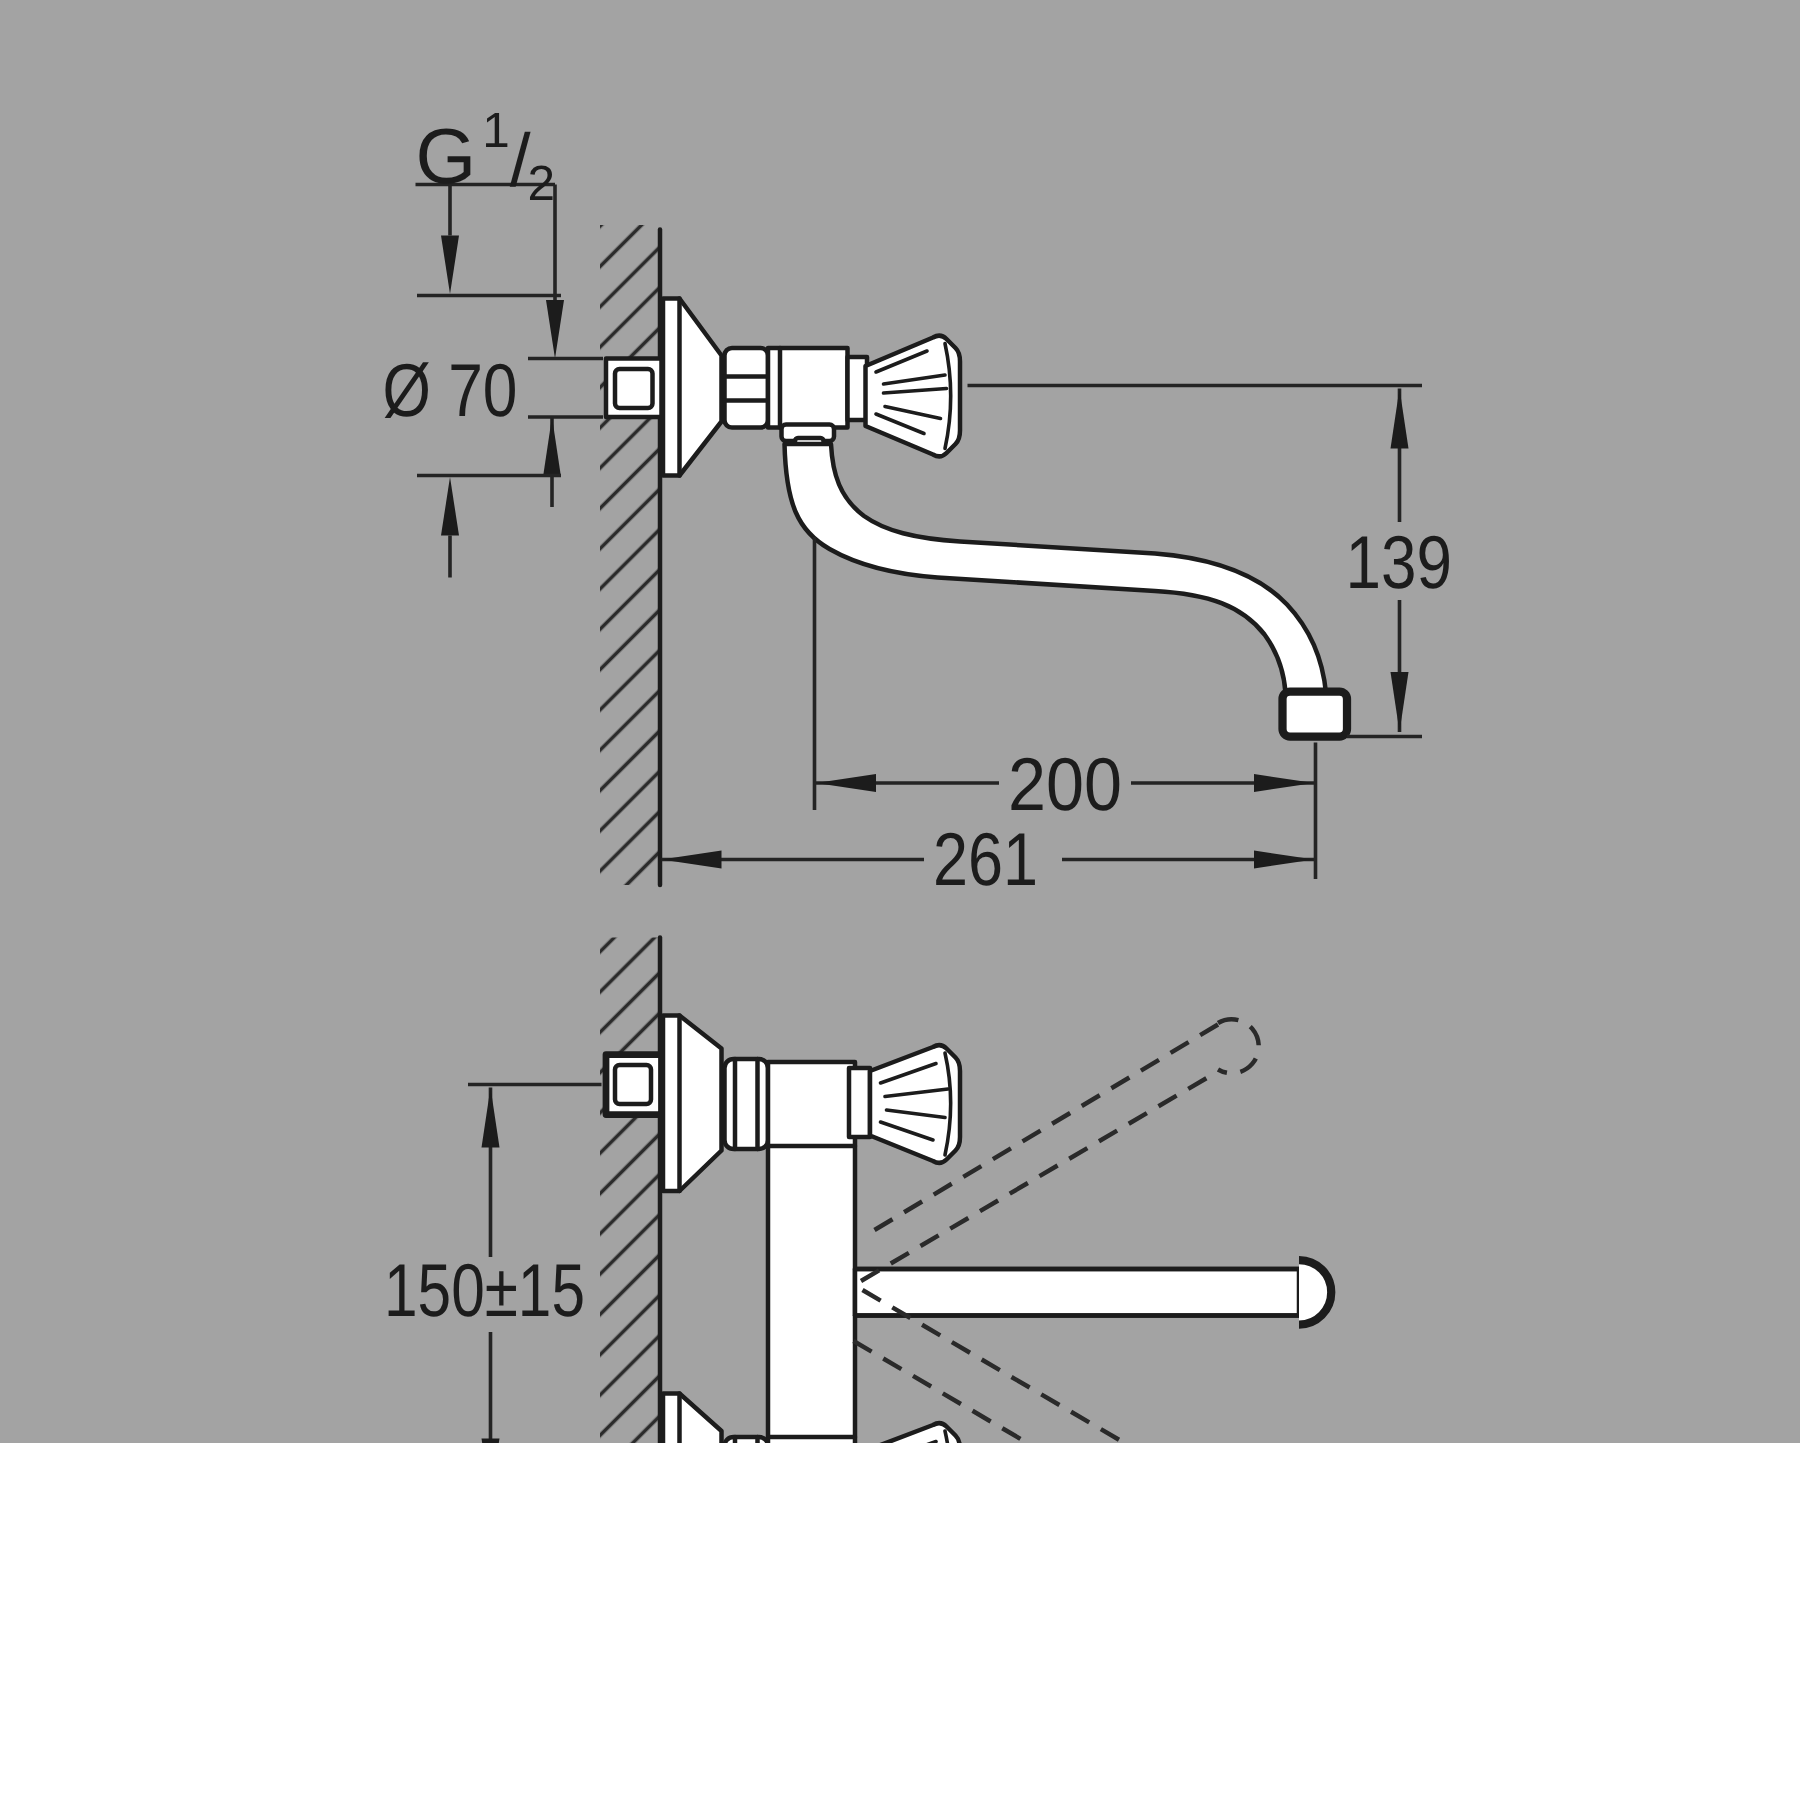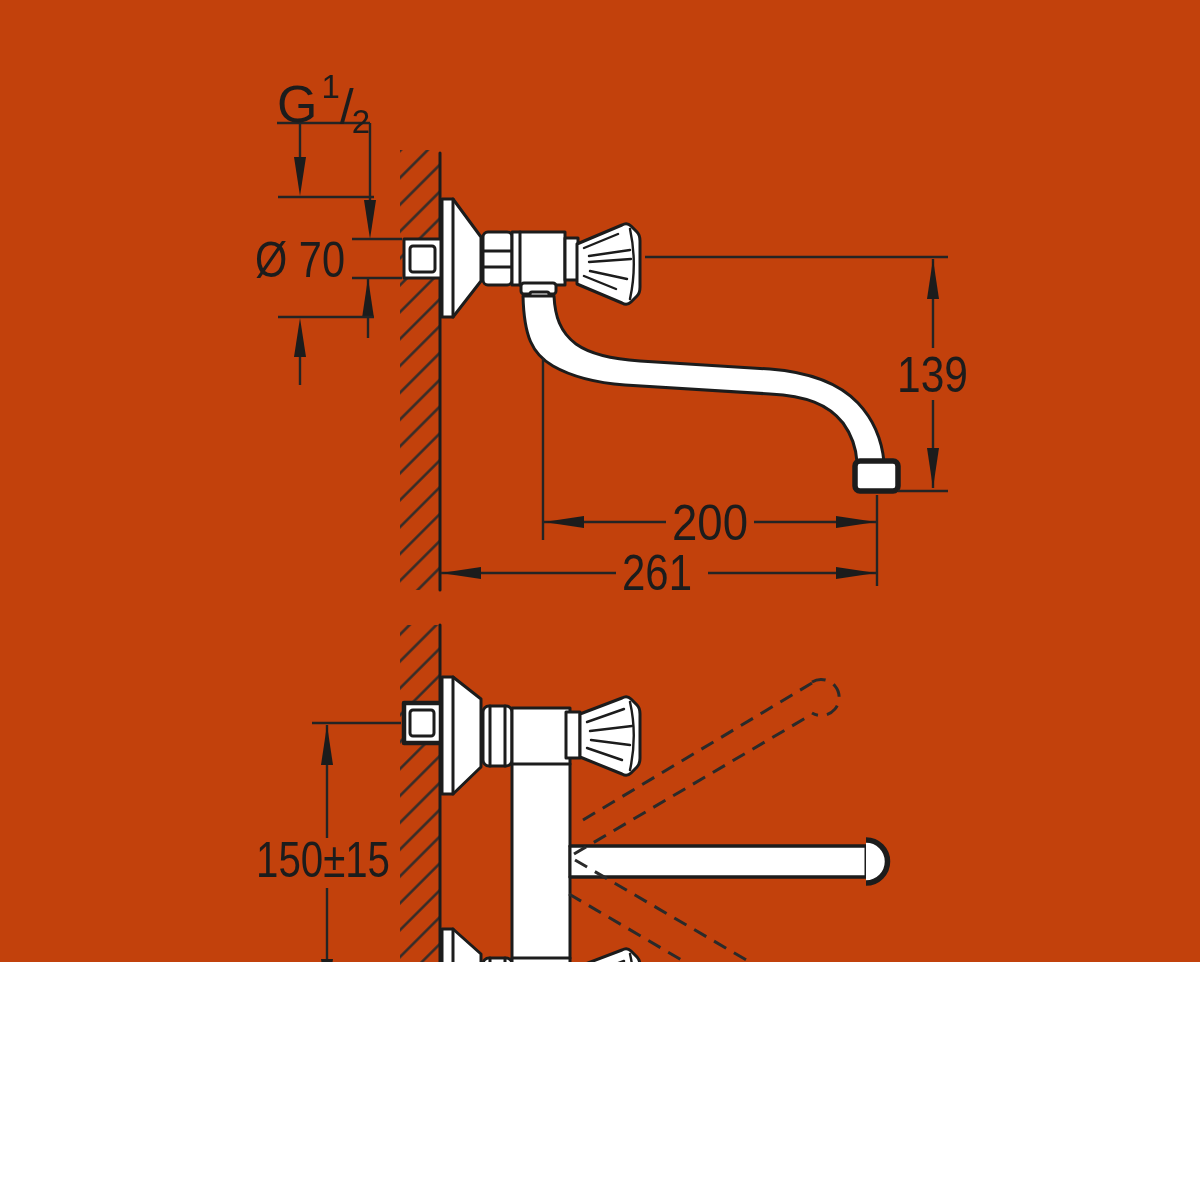--- a/index.html
+++ b/index.html
@@ -4,7 +4,7 @@
 <style>
   html,body{margin:0;padding:0;background:#ffffff;}
   .stage{
-    width:1200px;height:962px;position:relative;background:#c2410c;
+    width:1200px;height:962px;position:relative;background:#a3a3a3;
     font-family:"Liberation Sans", sans-serif;
   }
   svg{display:block}

